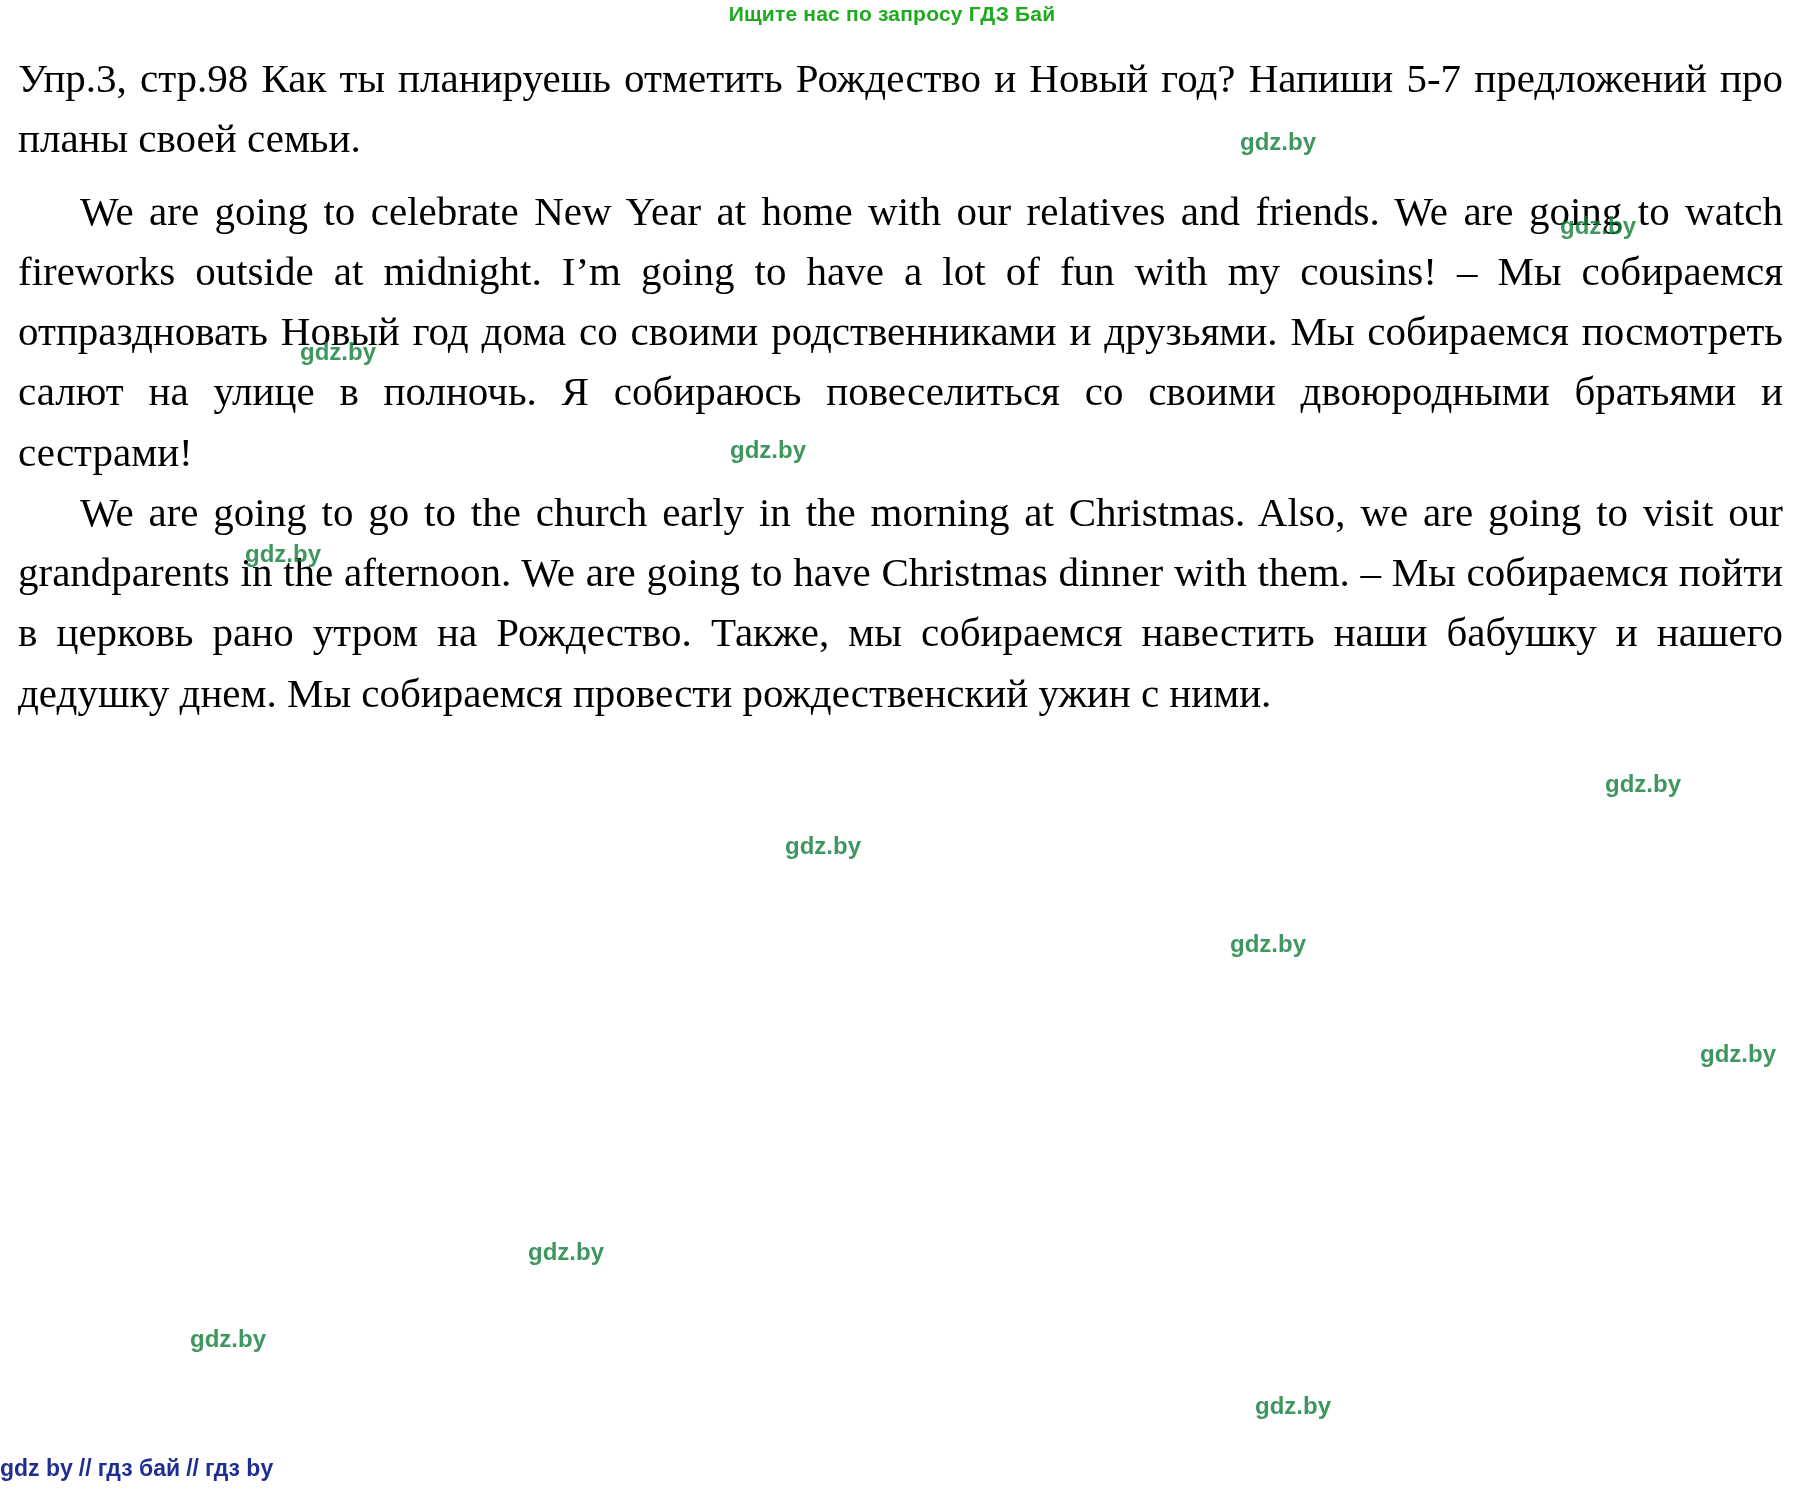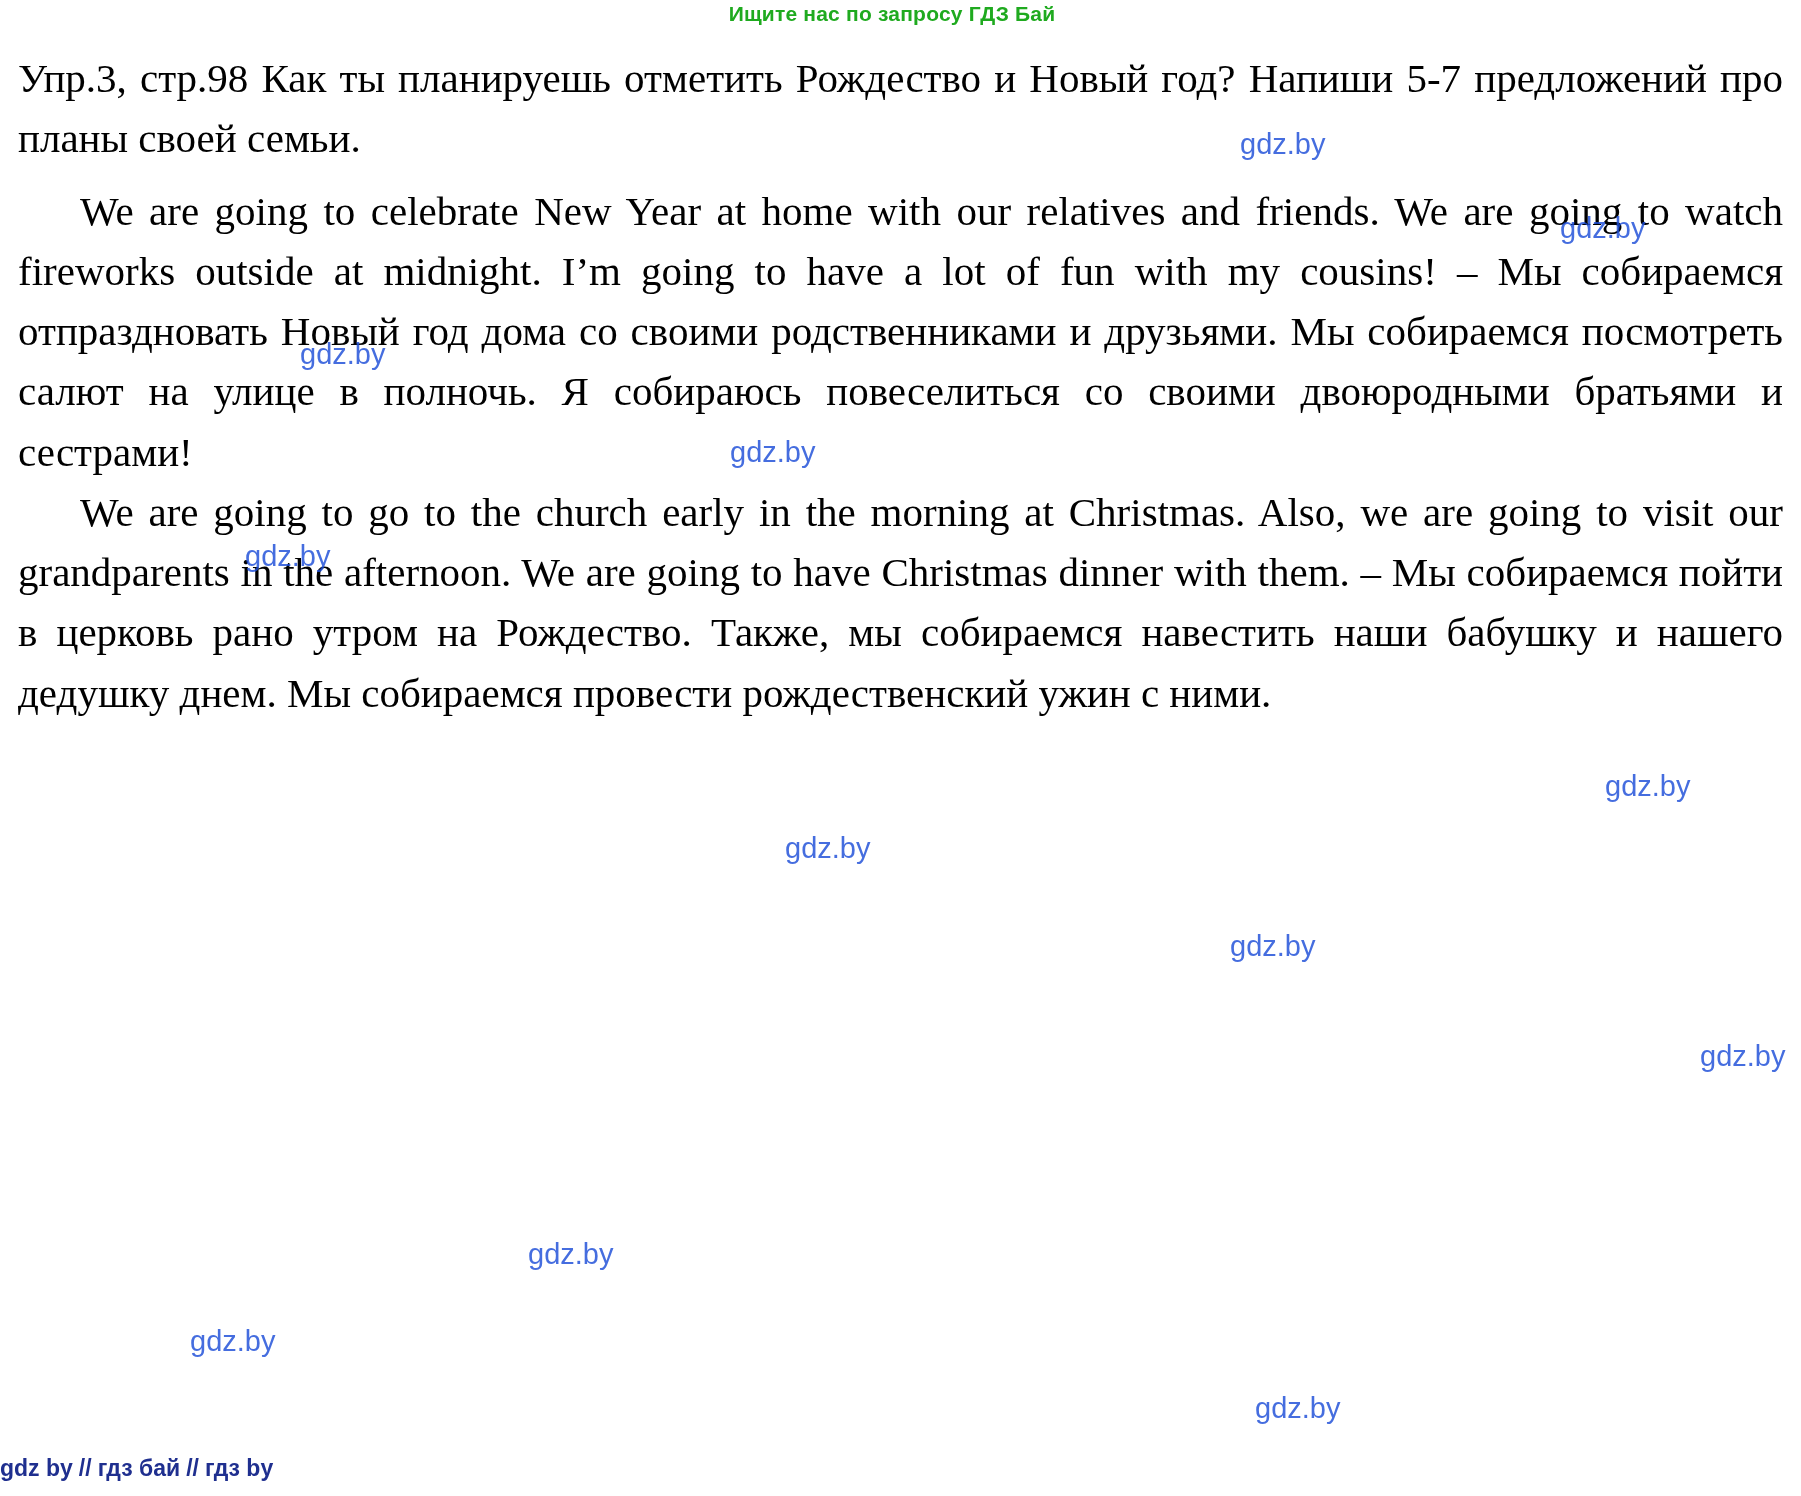--- a/index.html
+++ b/index.html
@@ -57,10 +57,10 @@
   .wm {
     position: absolute;
     font-family: "Liberation Sans", sans-serif;
-    font-weight: normal;
-    color: #1d4ed8;
+    font-weight: bold;
+    color: #15803d;
     opacity: 0.82;
-    font-size: 29px;
+    font-size: 24px;
     pointer-events: none;
     white-space: nowrap;
   }

